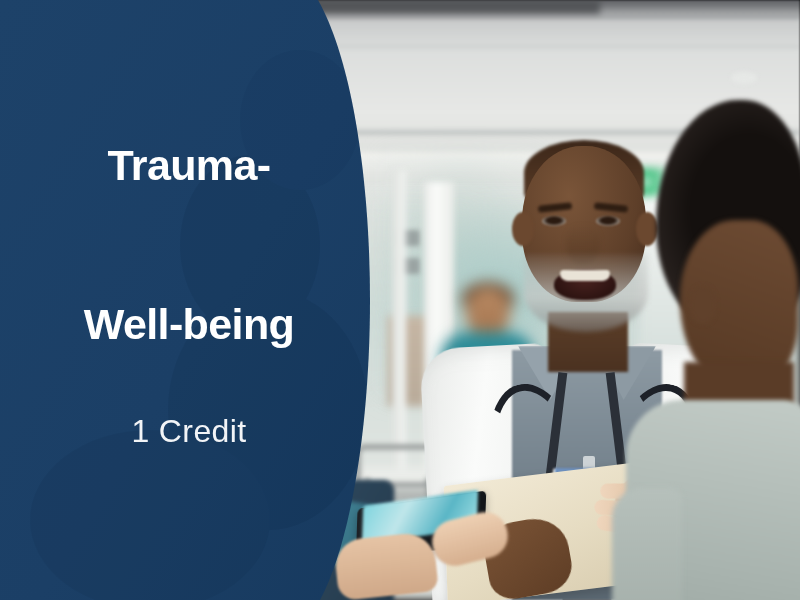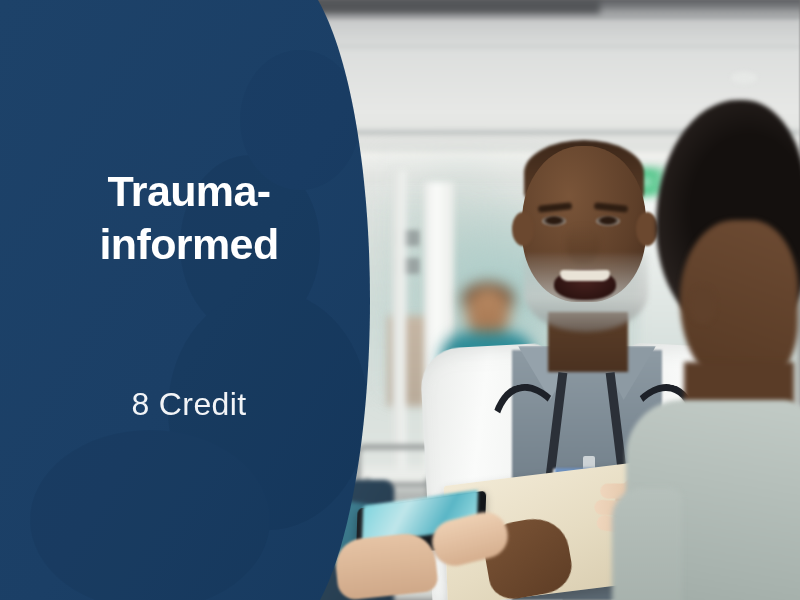--- a/index.html
+++ b/index.html
@@ -11,7 +11,7 @@
     width:800px; height:600px;
     overflow:hidden;
     font-family:"Liberation Sans", sans-serif;
-    background:#737373;
+    background:#000000;
     padding-left:28px;
   }
 

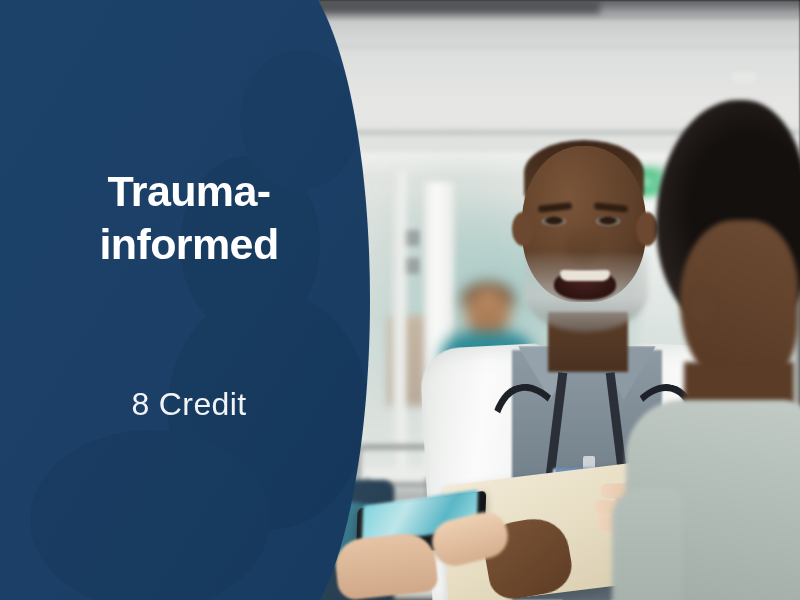--- a/index.html
+++ b/index.html
@@ -616,7 +616,7 @@
   </svg>
 
   <div class="text-block">
-    <h1 class="title"><span>Trauma-</span><br><span>informed</span><br><br></h1>
+    <h1 class="title"><span>Trauma-</span><br><br><br></h1>
     <div class="subtitle">8 Credit</div>
   </div>
 

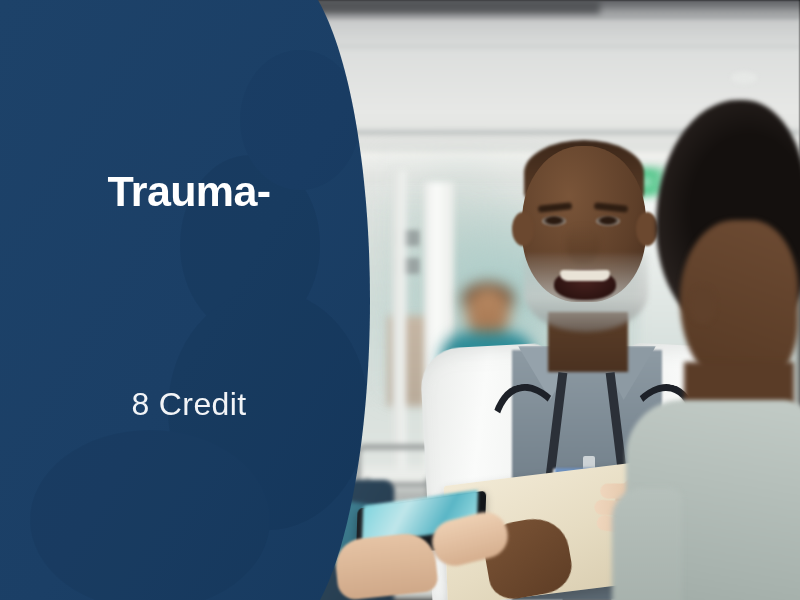--- a/index.html
+++ b/index.html
@@ -616,7 +616,7 @@
   </svg>
 
   <div class="text-block">
-    <h1 class="title"><span>Trauma-</span><br><br><br></h1>
+    <h1 class="title"><span>Trauma-</span><br><br><br><span>Well-being</span></h1>
     <div class="subtitle">8 Credit</div>
   </div>
 

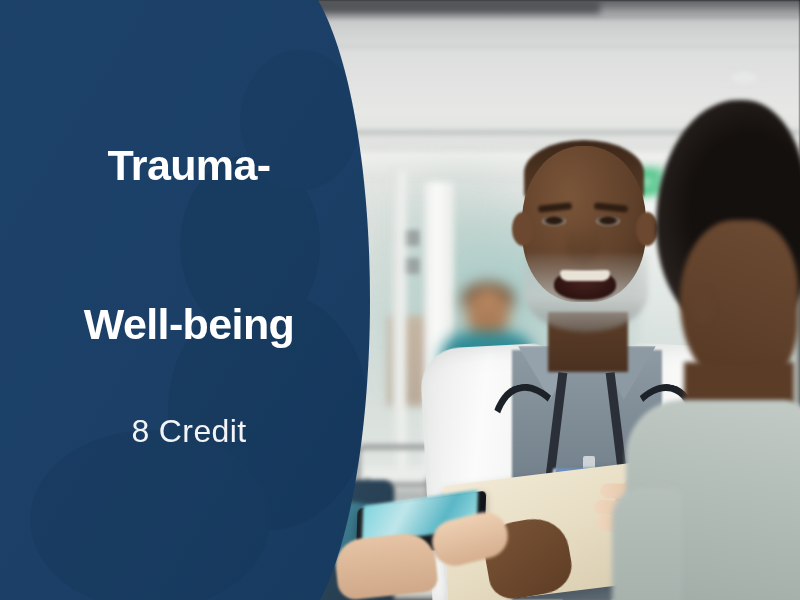--- a/index.html
+++ b/index.html
@@ -617,7 +617,7 @@
 
   <div class="text-block">
     <h1 class="title"><span>Trauma-</span><br><br><br><span>Well-being</span></h1>
-    <div class="subtitle">8 Credit</div>
+    <div class="subtitle">1 Credit</div>
   </div>
 
 </div>

